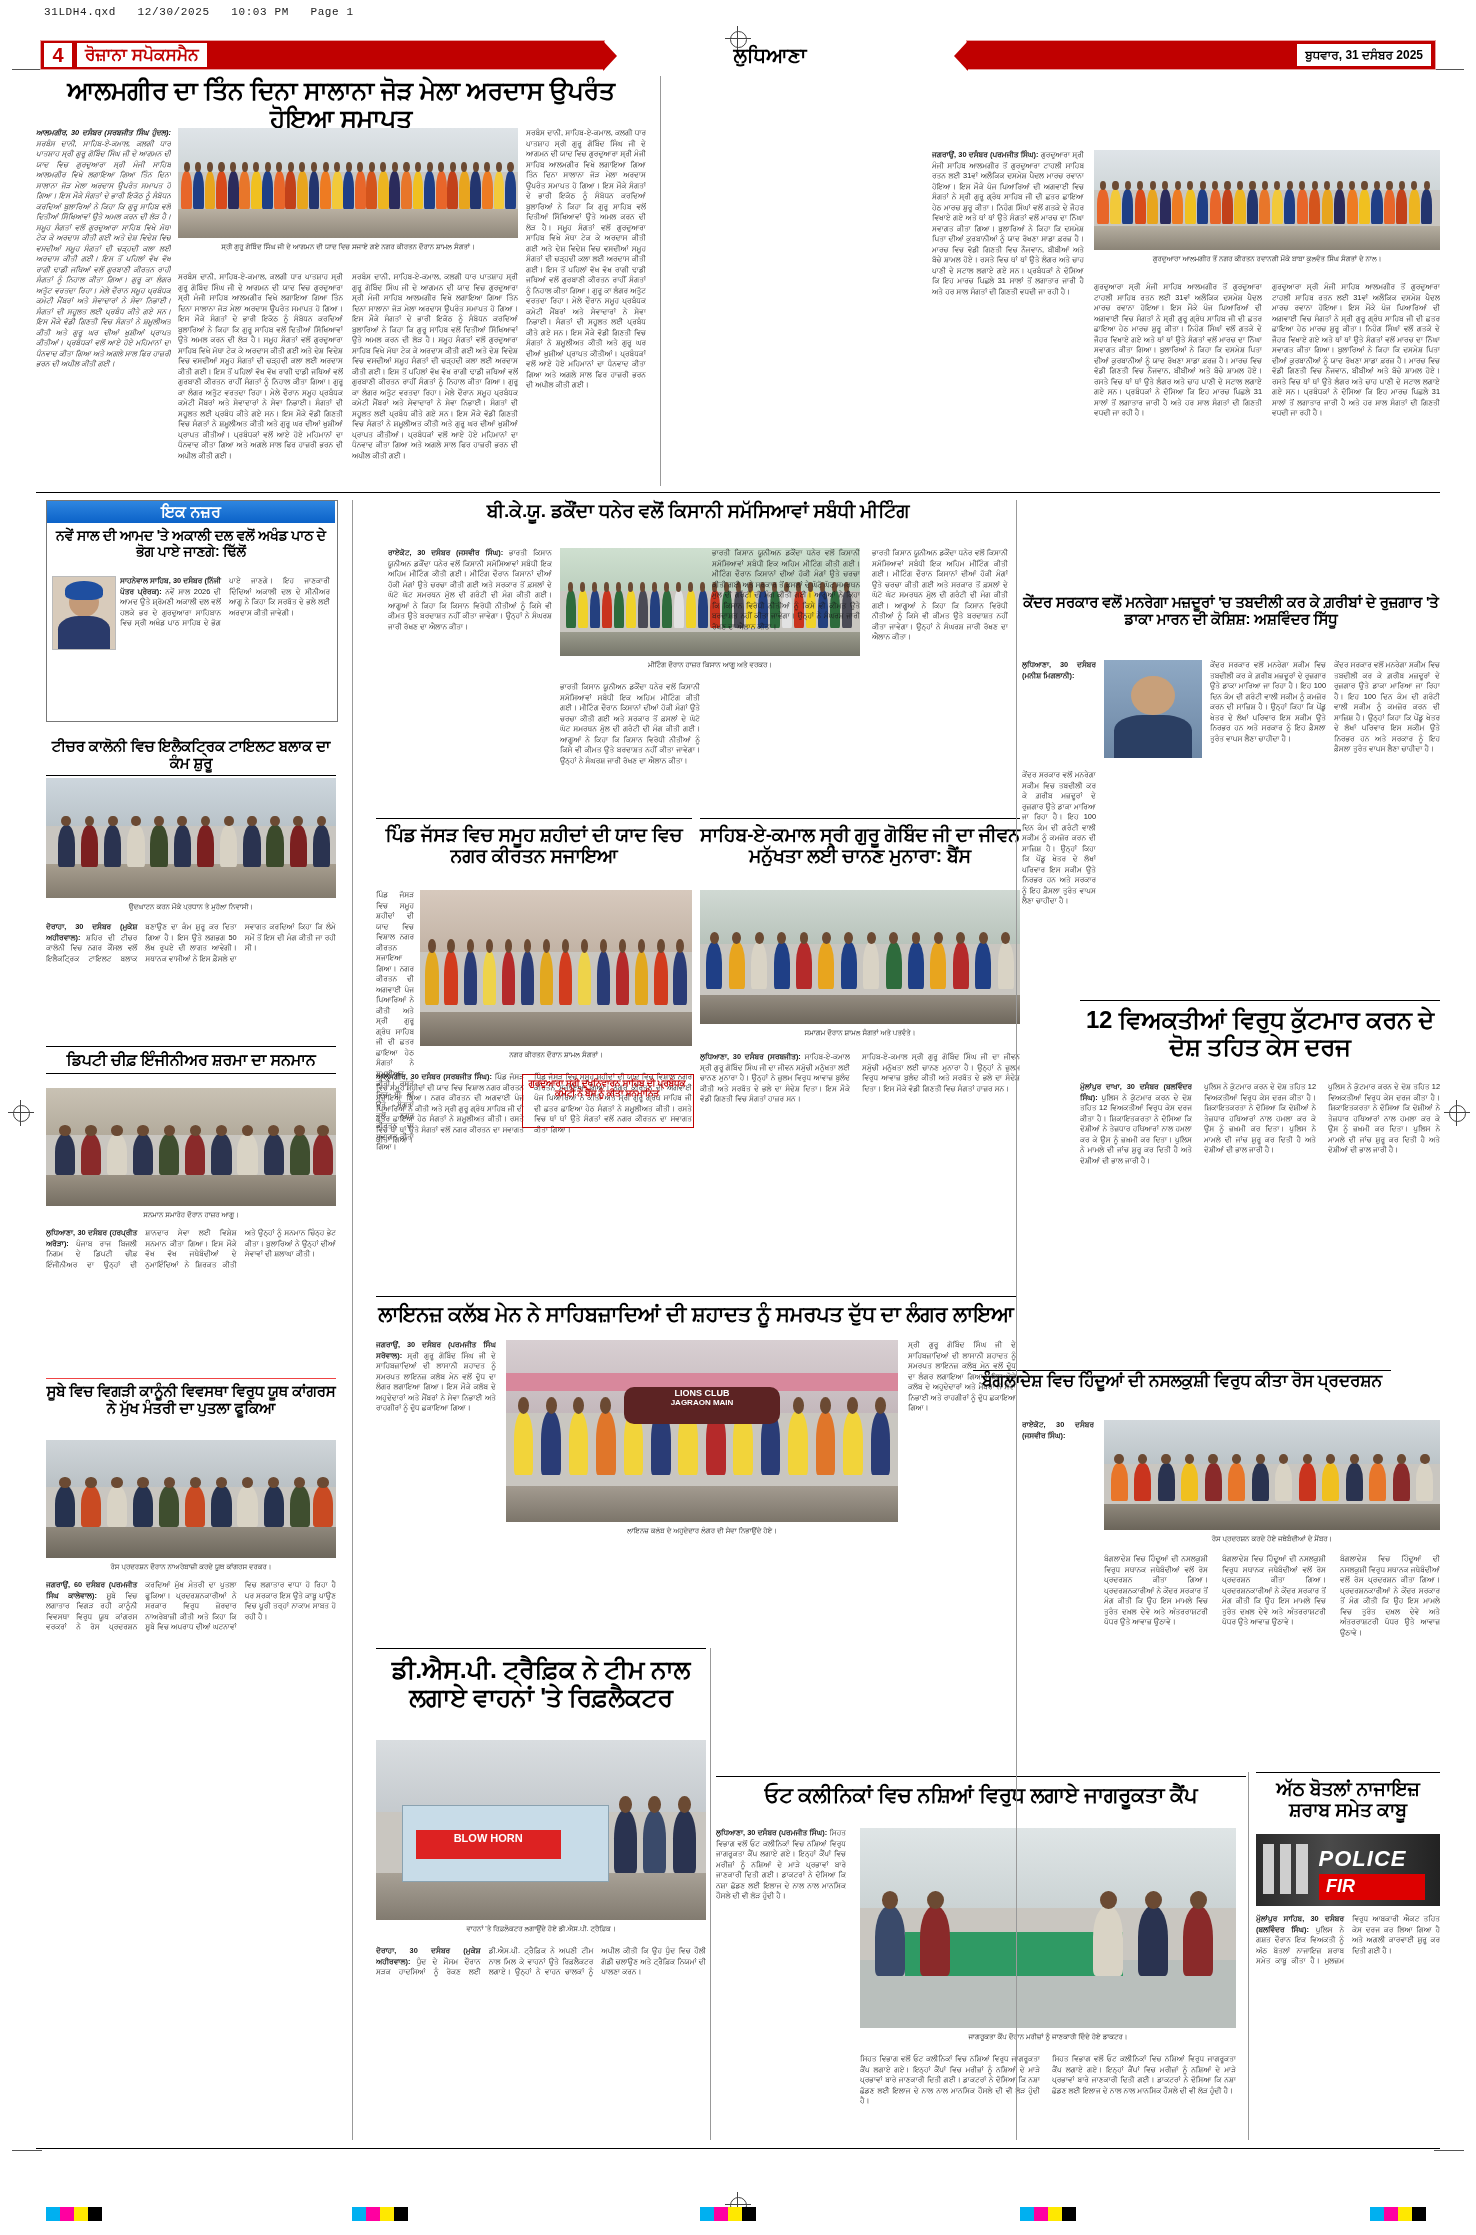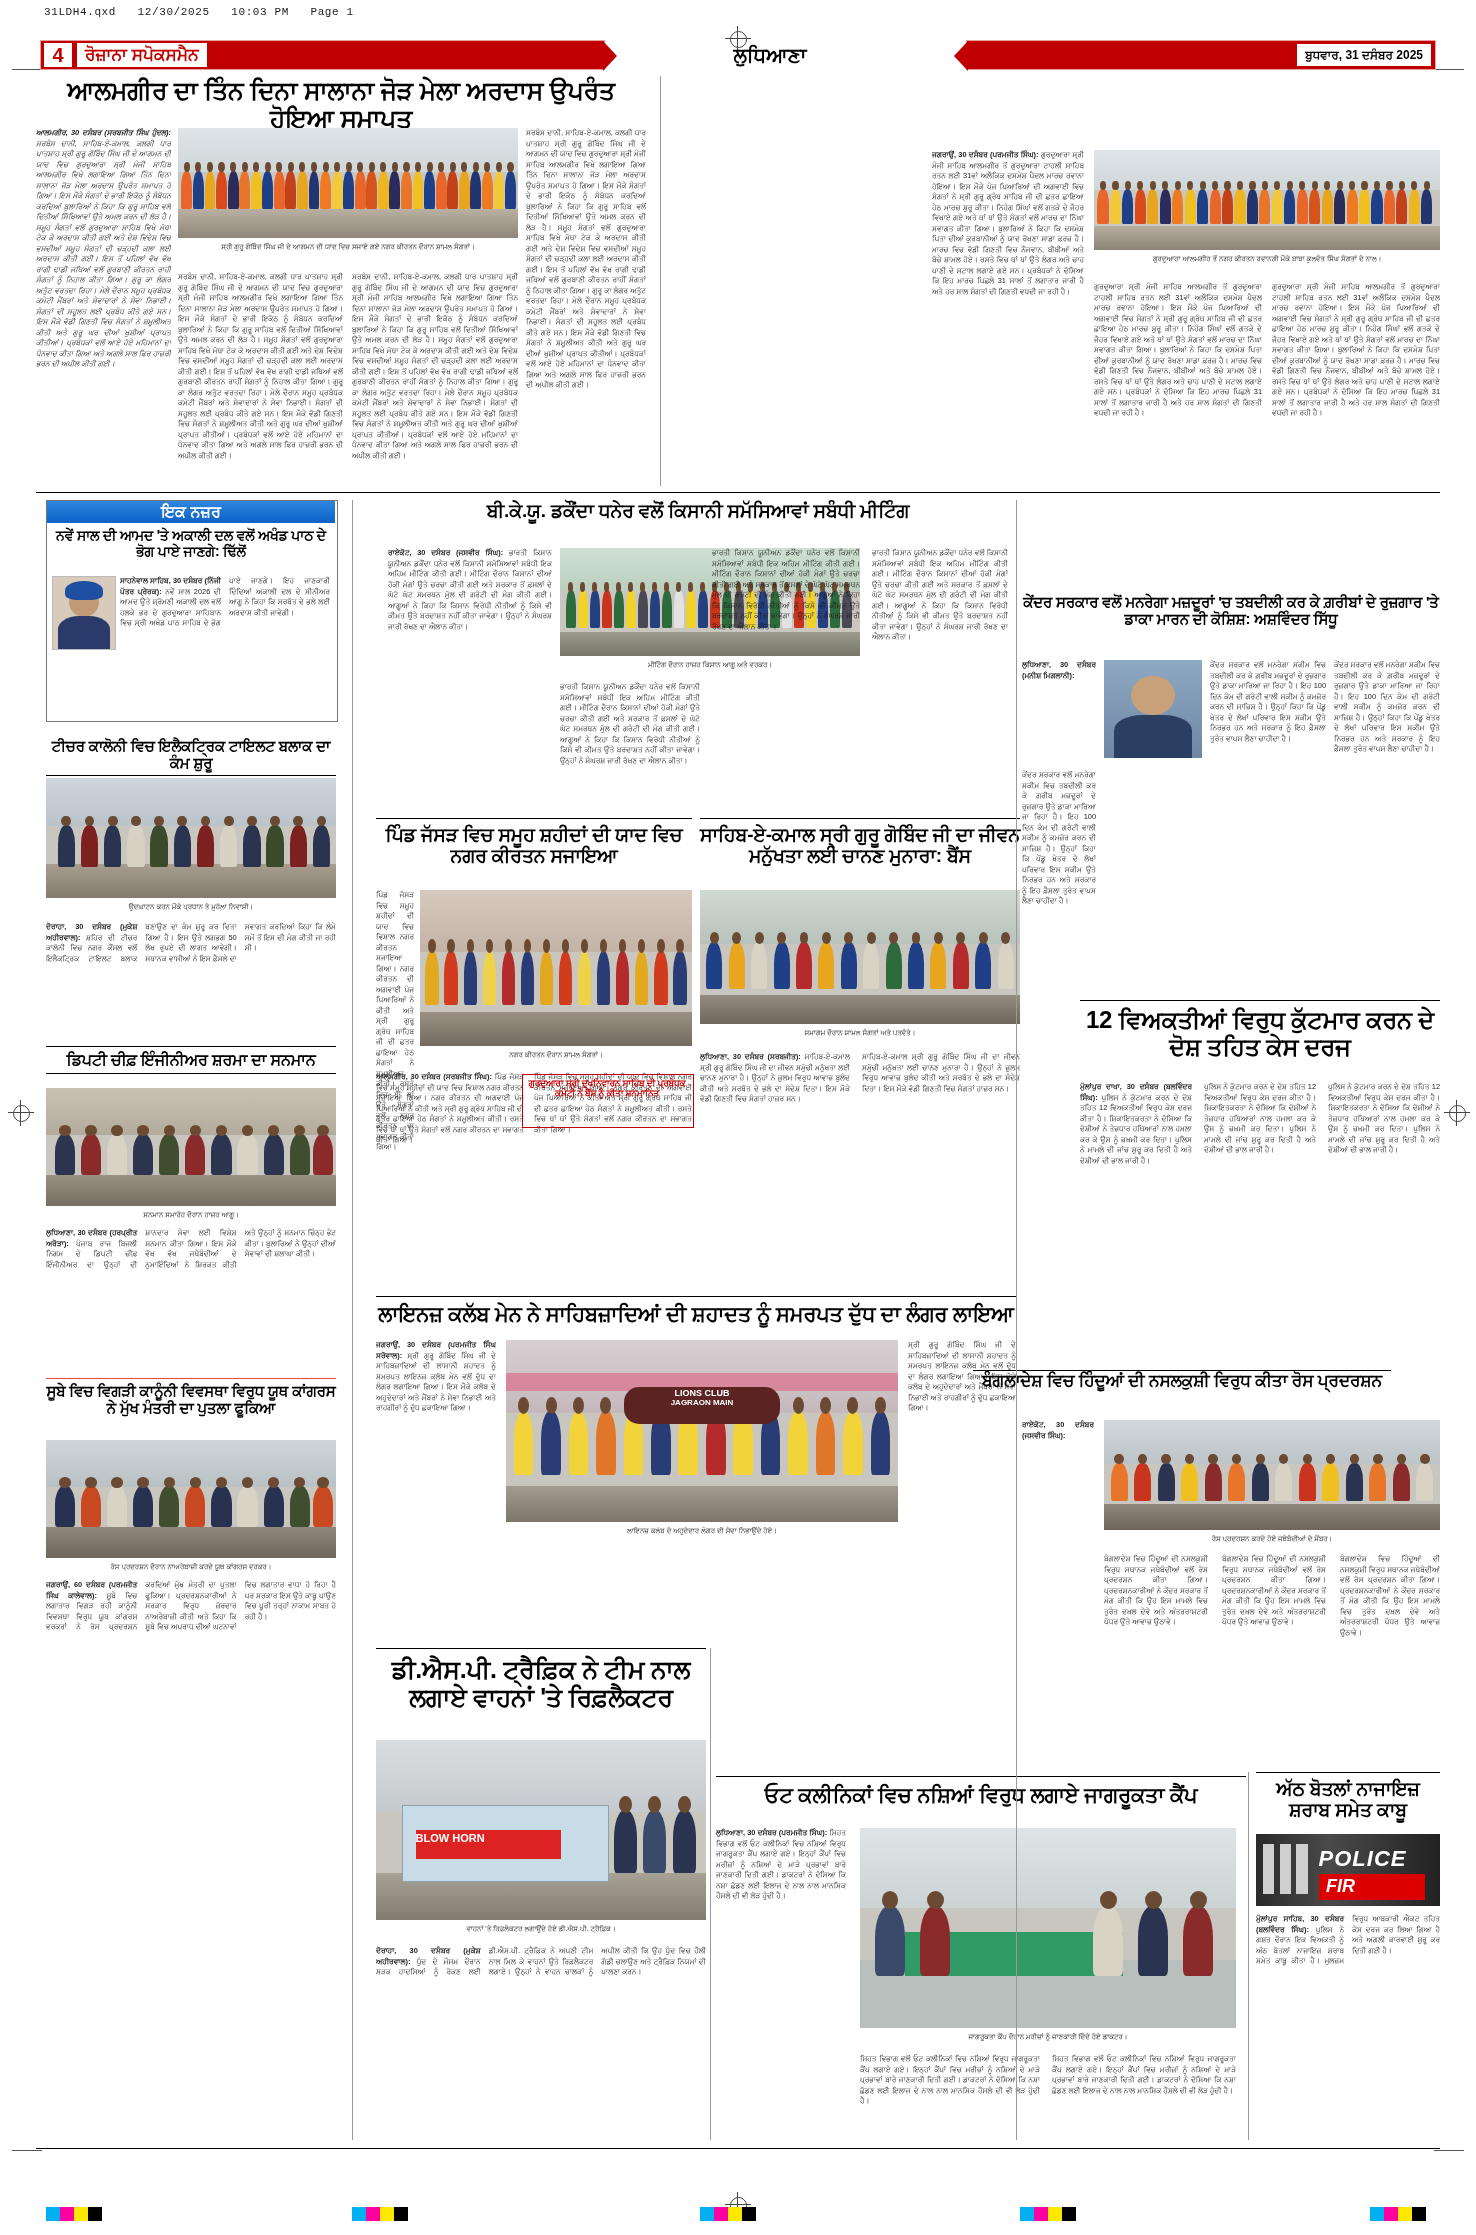--- a/index.html
+++ b/index.html
@@ -65,7 +65,7 @@
   .boxed{position:absolute;border:1px solid #000;}
 
   
-  .lions{position:absolute;background:#5c2323;color:#fff;border-radius:15px;text-align:center;}
+  .lions{position:absolute;background:#5c2323;color:#fff;border-radius:10px;text-align:center;}
   .policebox{position:absolute;background:#4c1d95;overflow:hidden;}
   .policetxt{position:absolute;color:#fff;font-weight:bold;font-style:italic;}
   .redblk{position:absolute;background:#d00;}

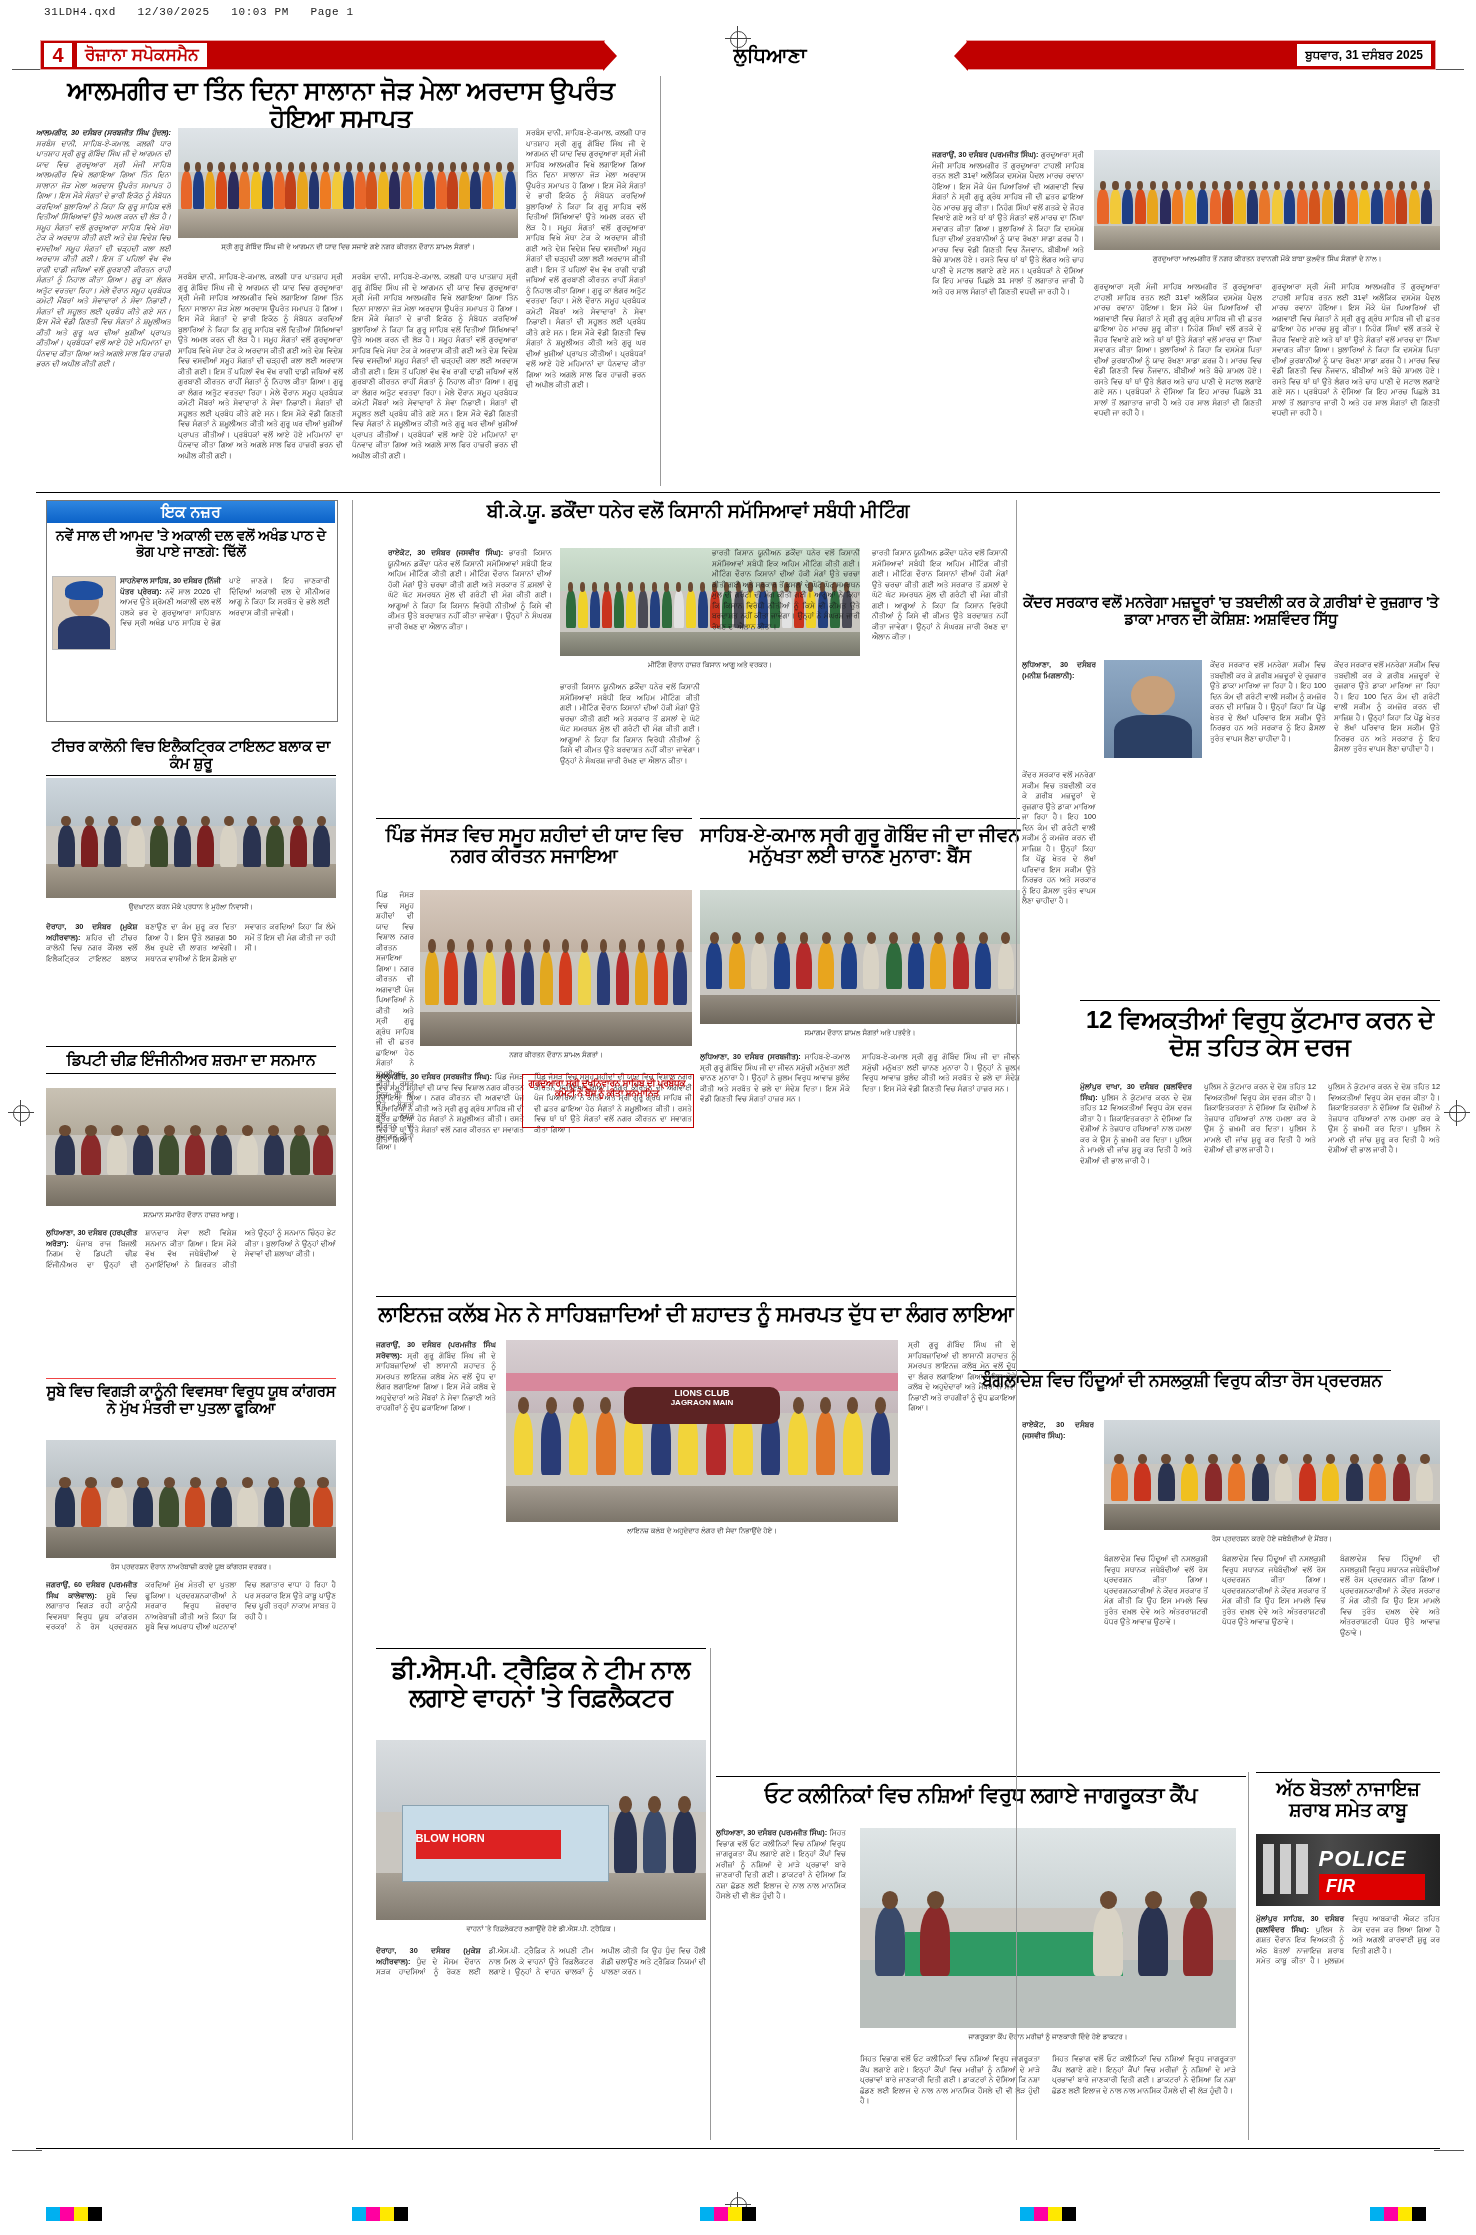--- a/index.html
+++ b/index.html
@@ -528,7 +528,7 @@
     <div class="sky" style="background:linear-gradient(#d9dde0,#c5cace)"></div>
     <div class="grd" style="height:26%;background:linear-gradient(#a8a196,#827b70)"></div>
     <div style="position:absolute;left:8%;top:36%;width:62%;height:42%;background:#c8dce8;border:1px solid #8aa2b0;"></div>
-    <div style="position:absolute;left:12%;top:50%;width:44%;height:16%;background:#d22;color:#fff;font-size:11px;font-weight:bold;text-align:left;line-height:1.5;">BLOW HORN</div>
+    <div style="position:absolute;left:12%;top:50%;width:44%;height:16%;background:#d22;color:#fff;font-size:11px;font-weight:bold;text-align:center;line-height:1.5;">BLOW HORN</div>
     <div class="crowd">
       <i style="left:72%;width:7%;background:#2a3350"></i>
         <i style="left:81%;width:7%;background:#3a4a6a"></i>

